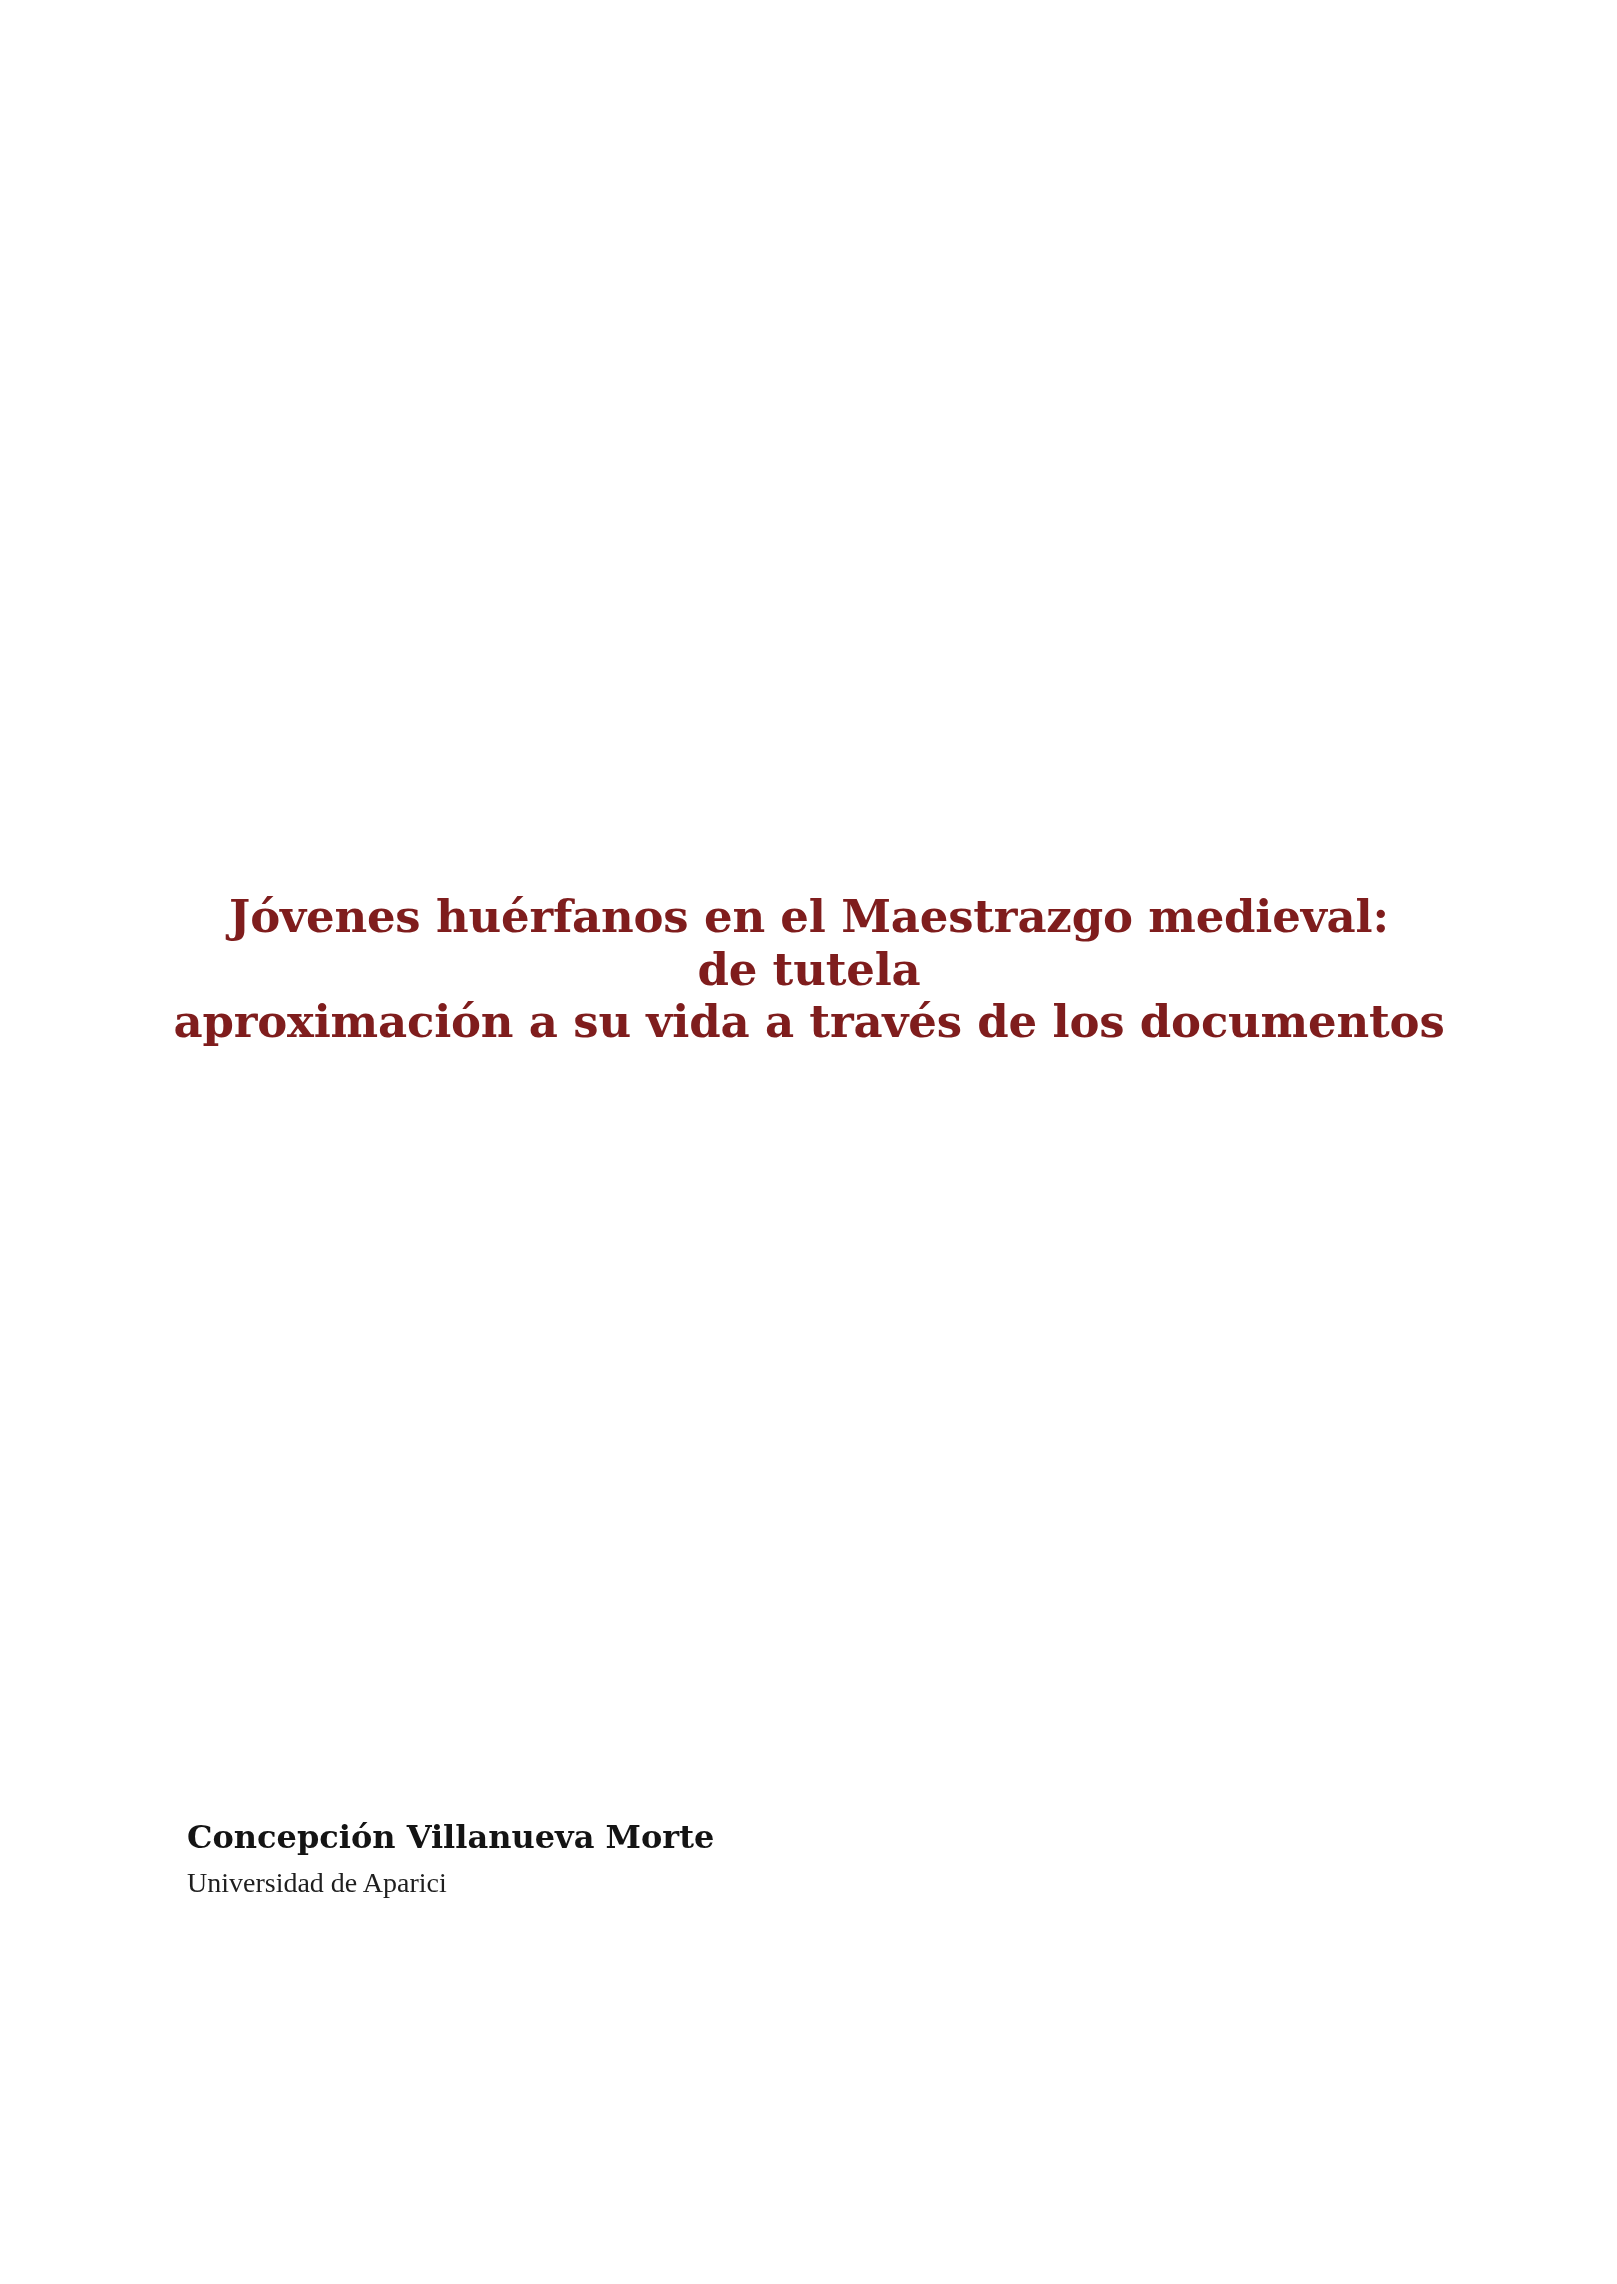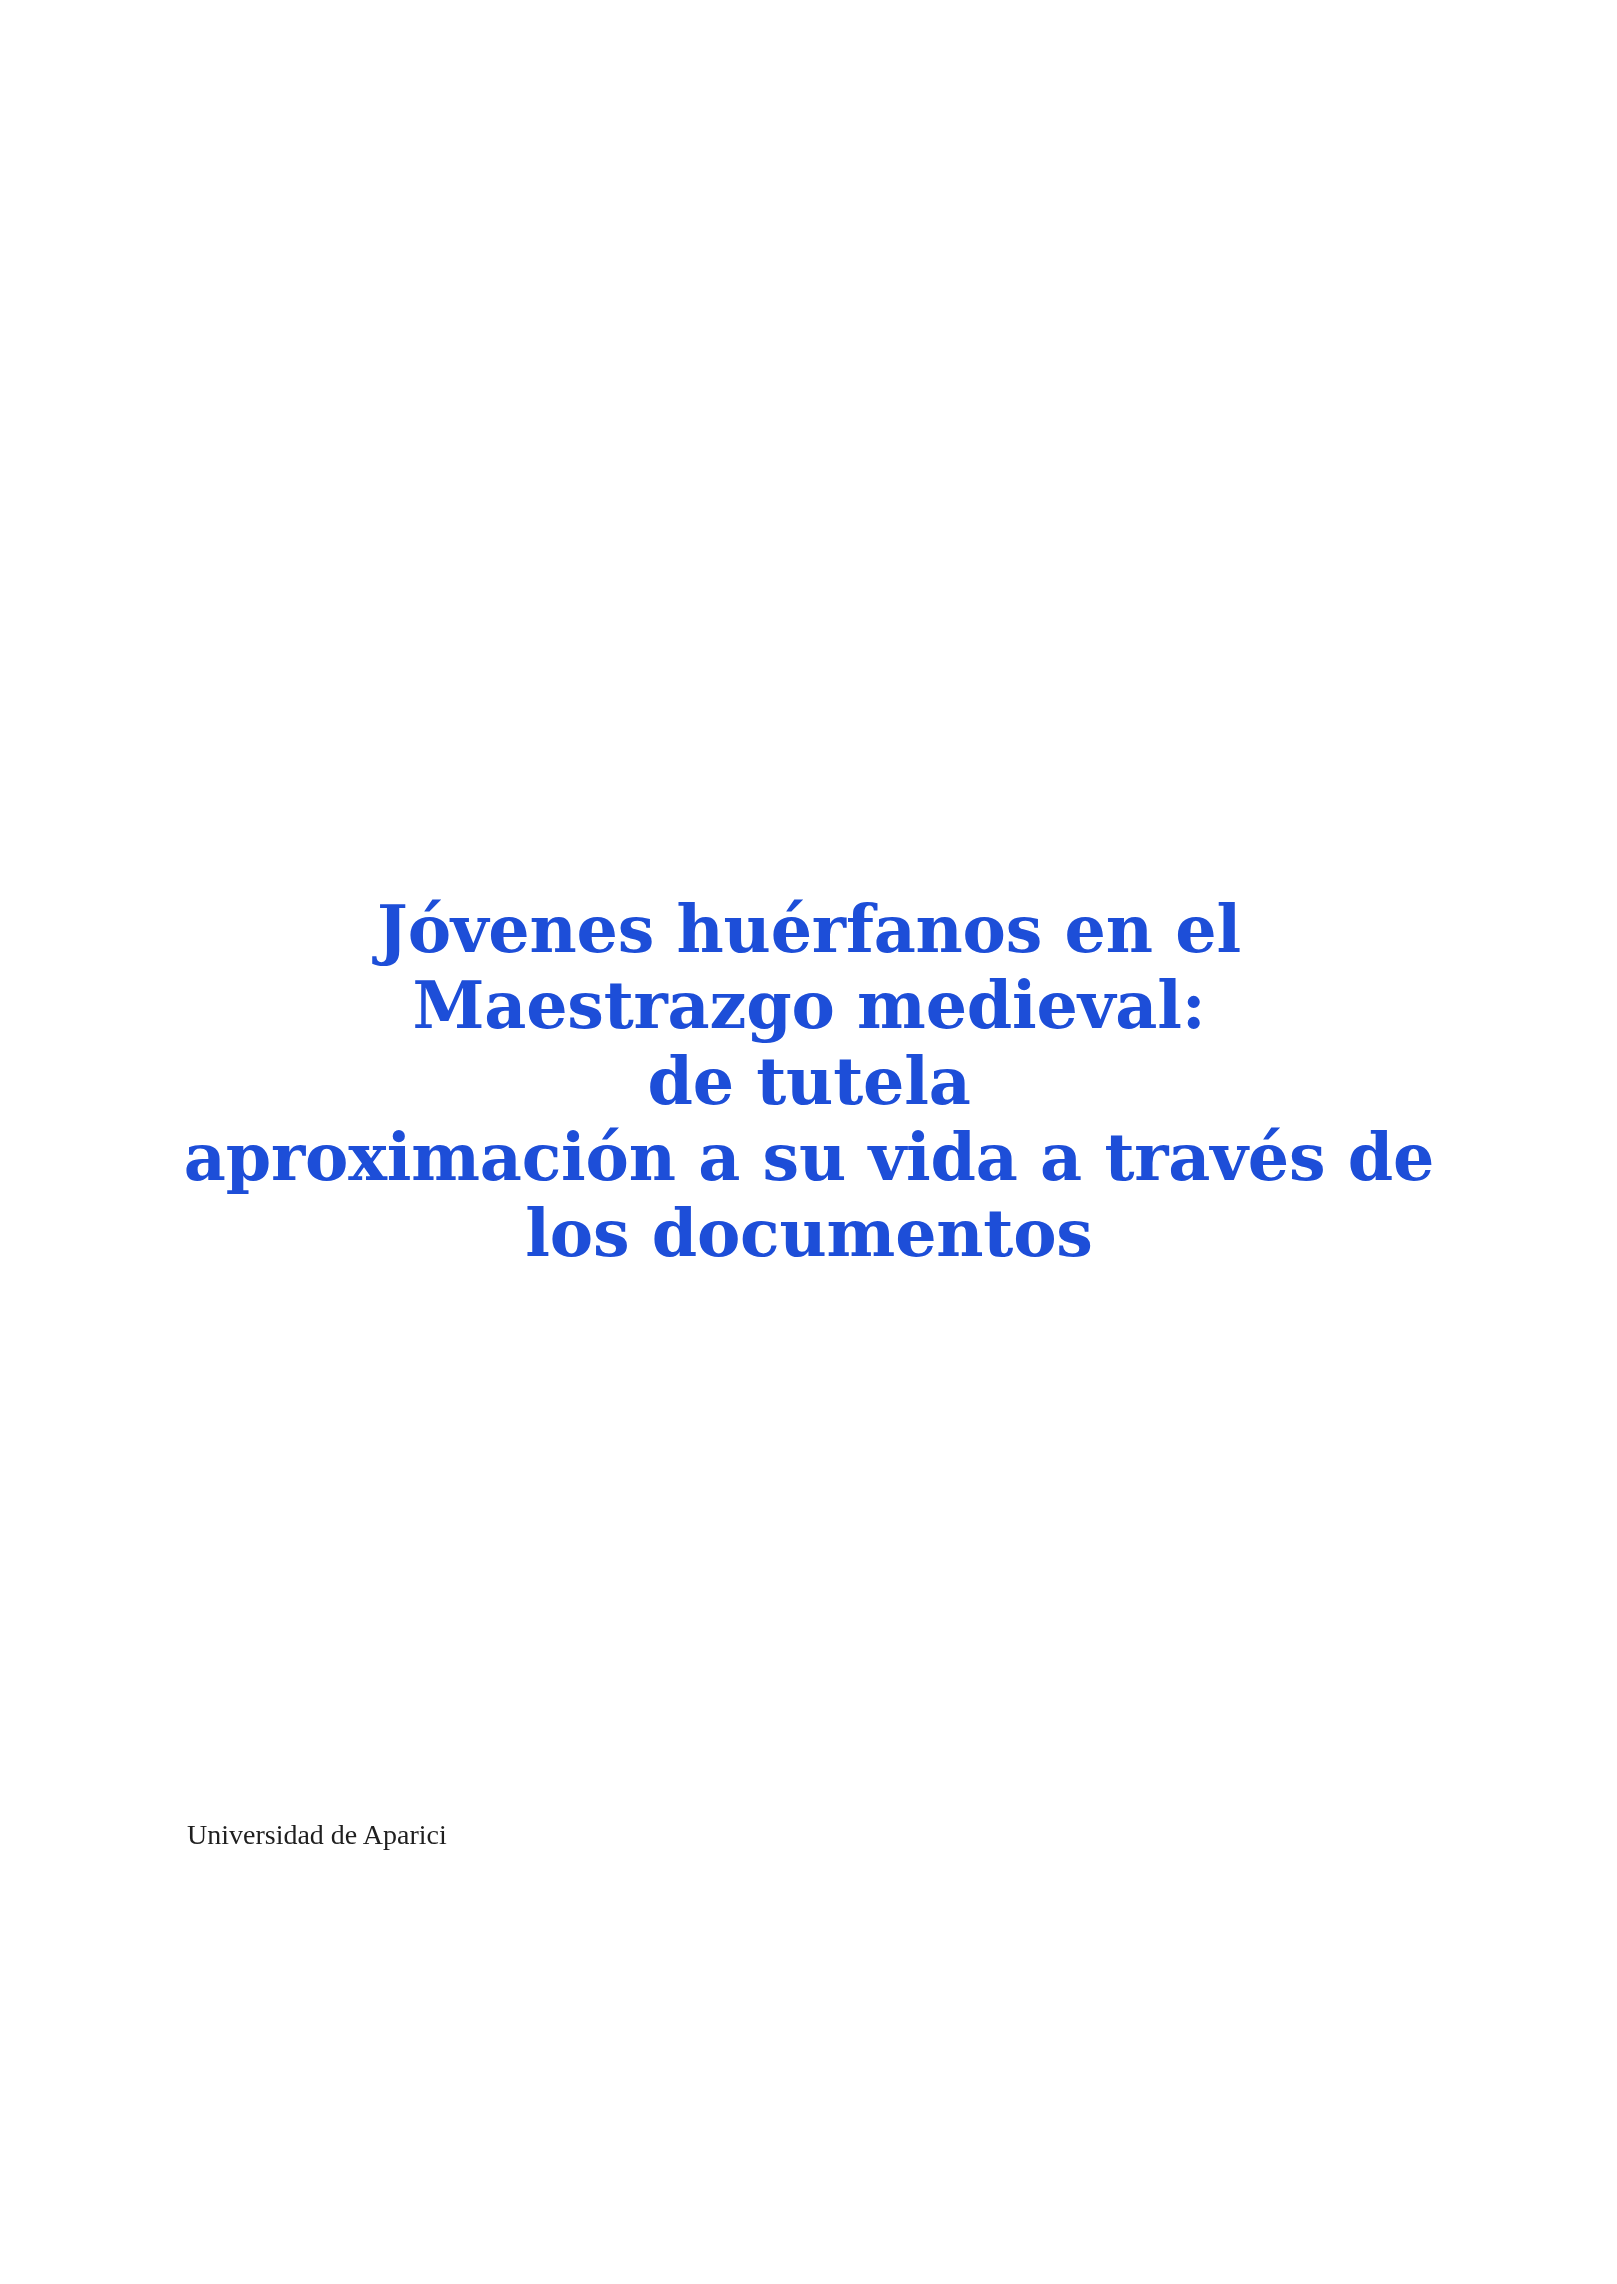--- a/index.html
+++ b/index.html
@@ -30,10 +30,10 @@
   .title-line {
     font-family: "DejaVu Serif", serif;
     font-weight: 700;
-    font-size: 65px;
+    font-size: 45px;
     line-height: 1.17;
     letter-spacing: -0.2px;
-    color: #1d4ed8;
+    color: #7f1d1d;
   }
   .author-block {
     position: absolute;

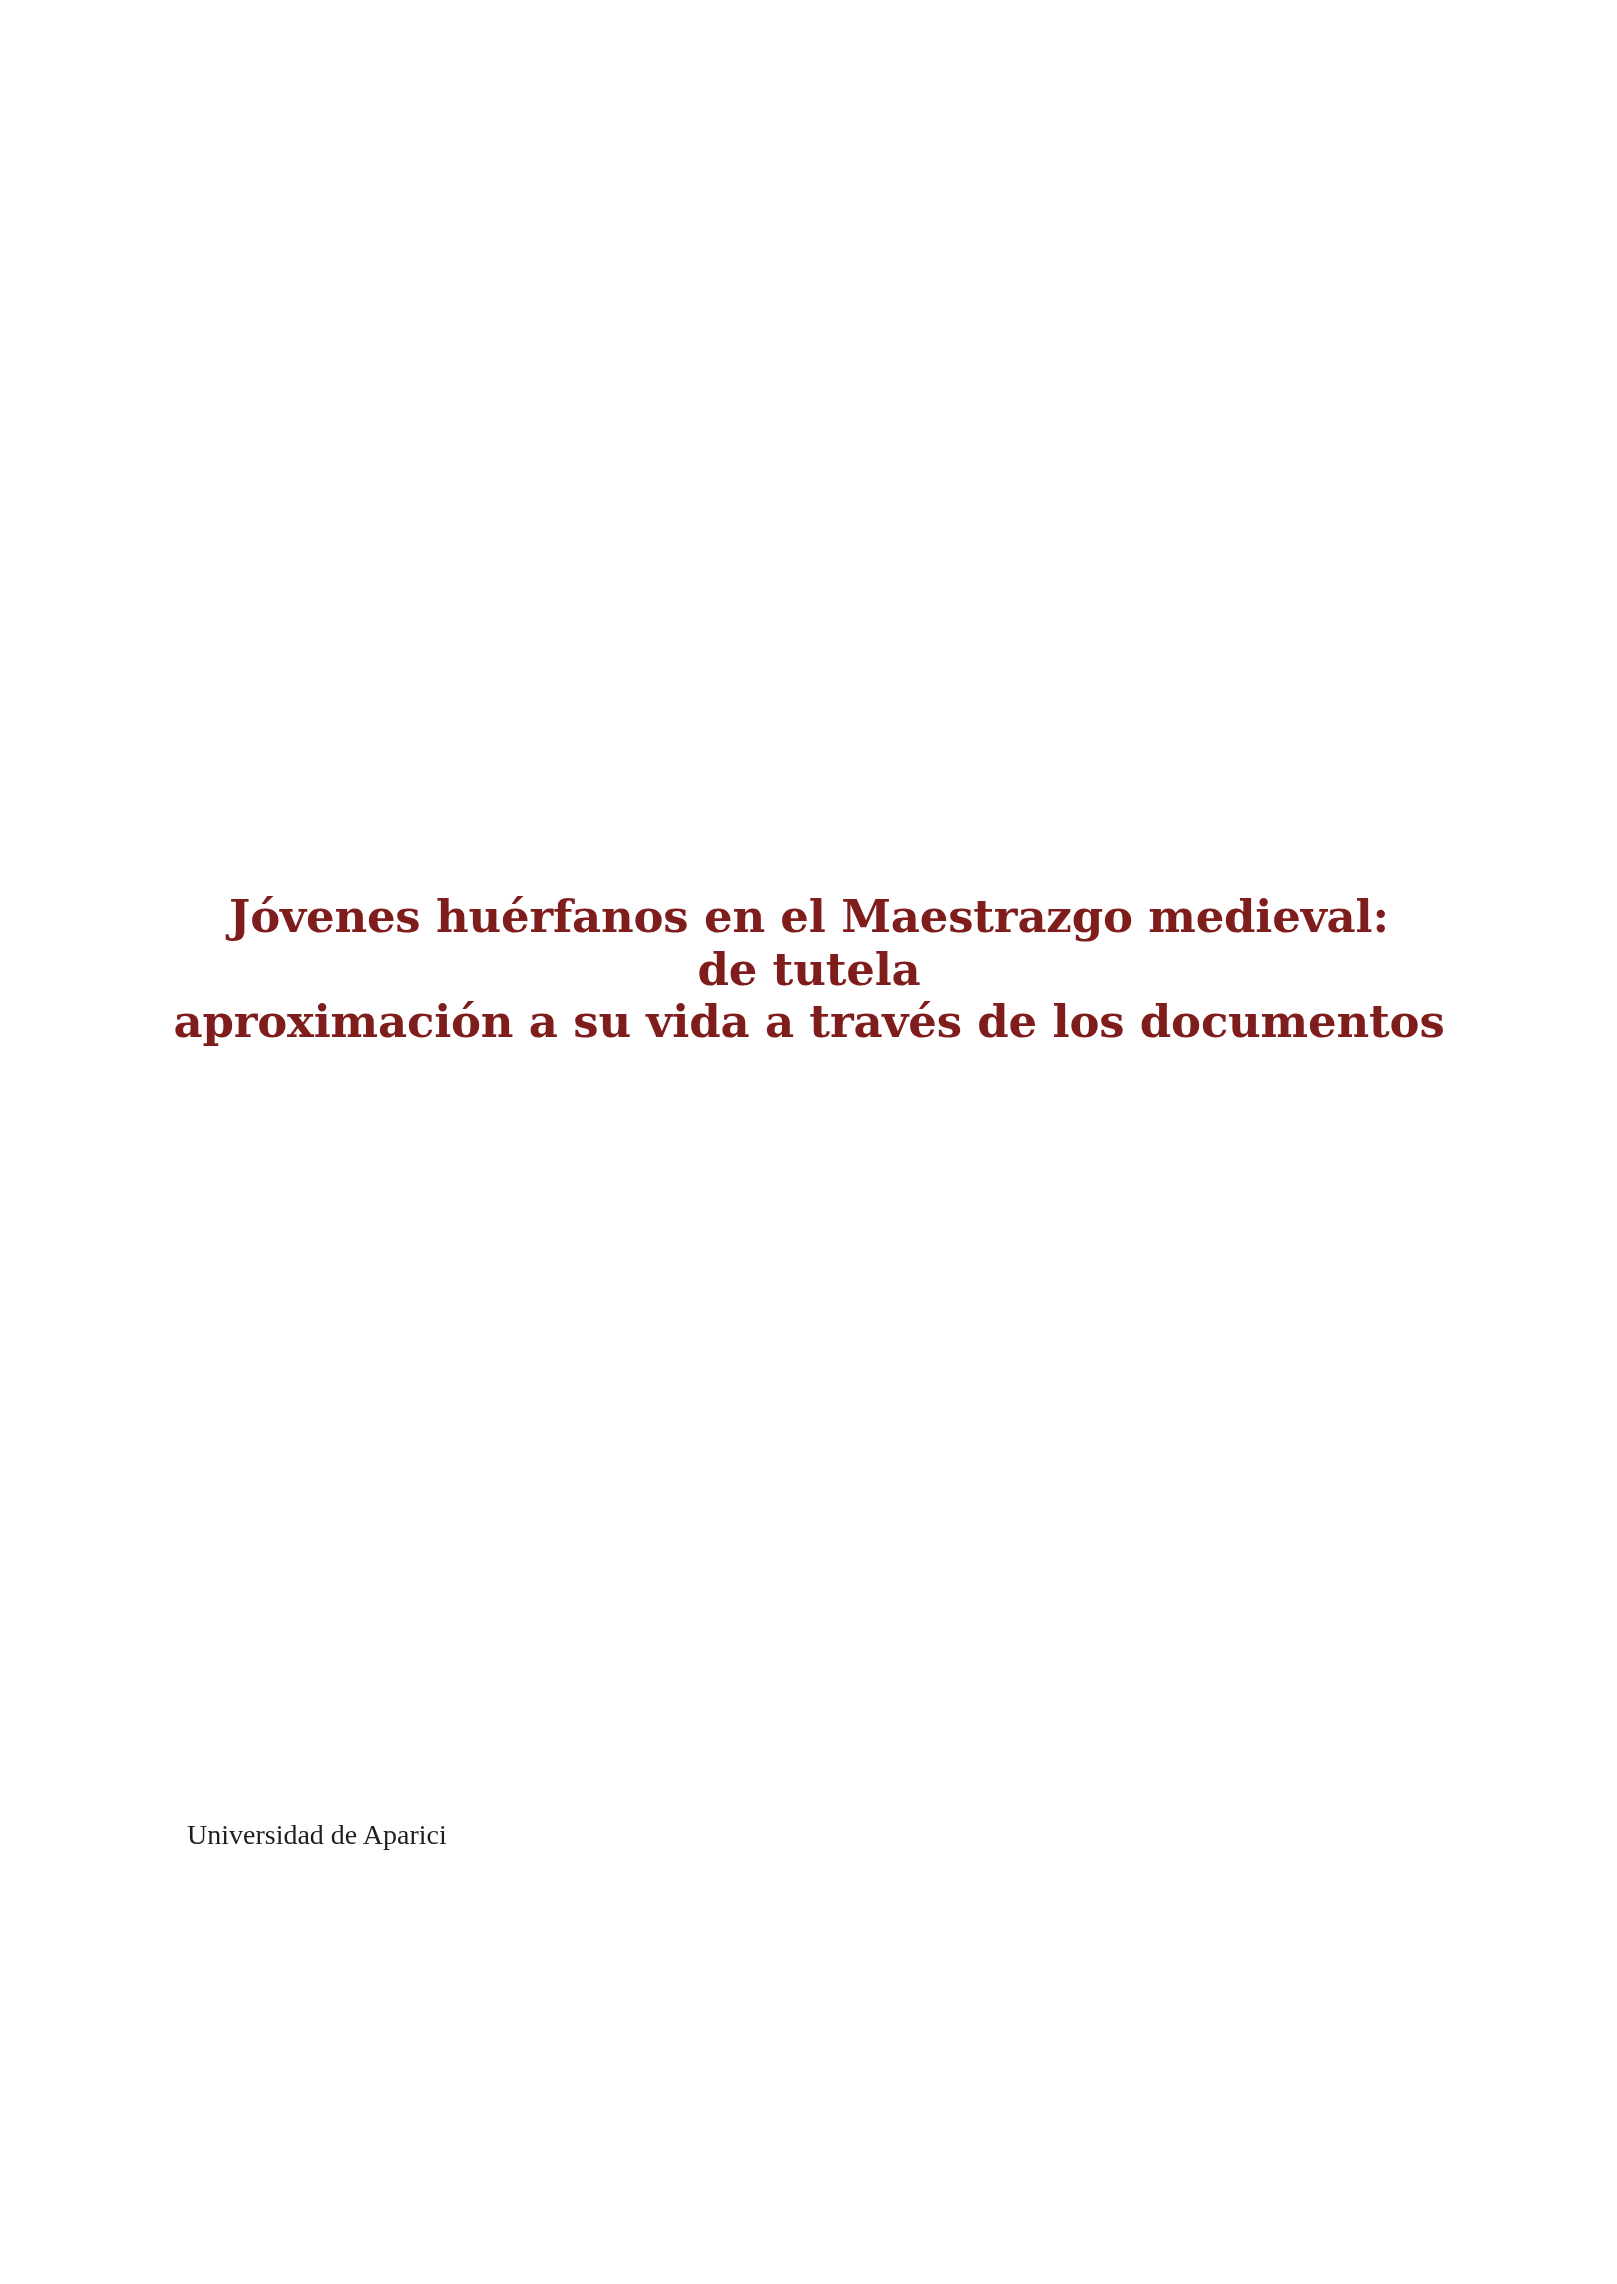--- a/index.html
+++ b/index.html
@@ -73,6 +73,7 @@
 
   <div class="author-block">
     <div class="author-group">
+      <div class="author-name">Concepción Villanueva Morte</div>
       <div class="author-affil">Universidad de Aparici</div>
     </div>
   </div>

